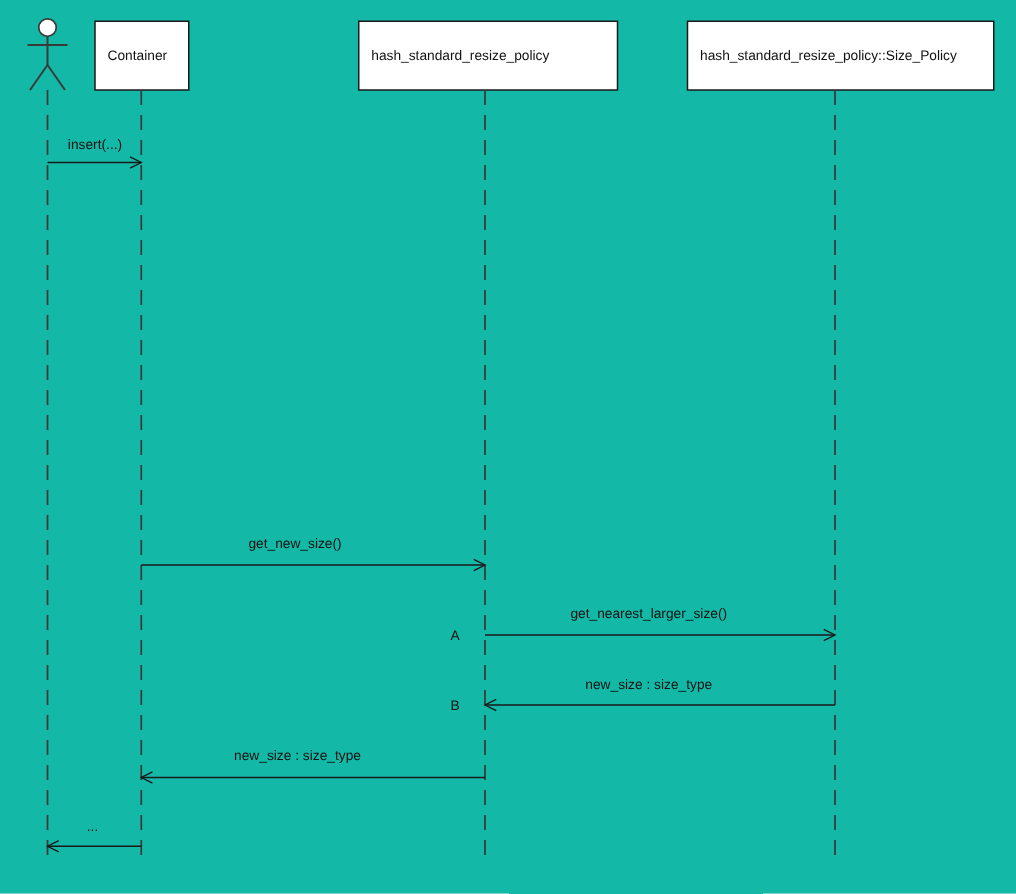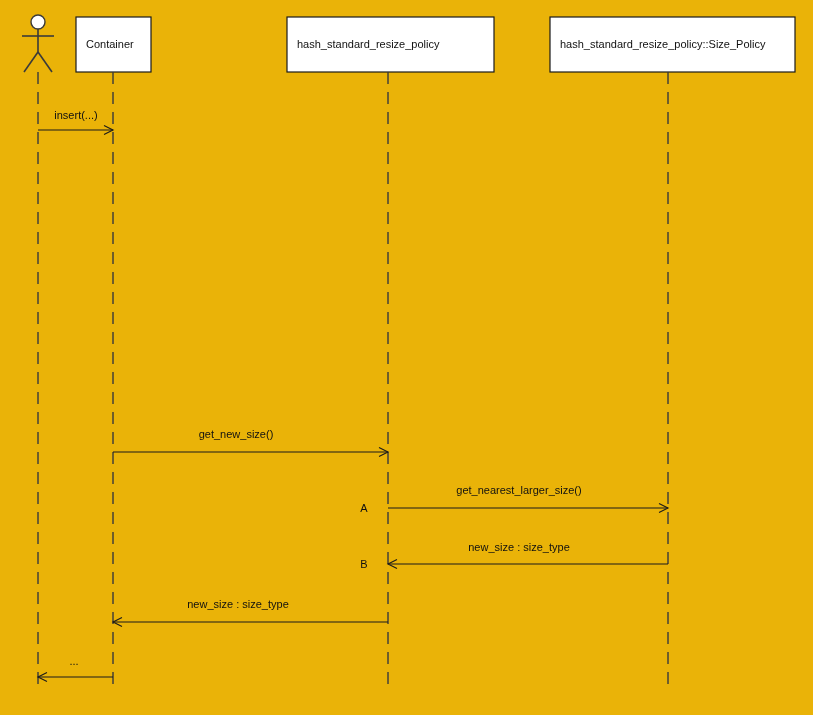--- a/index.html
+++ b/index.html
@@ -18,7 +18,7 @@
     position: relative;
     width: 813px;
     height: 715px;
-    background: #eab308;
+    background: #14b8a6;
   }
   svg.diagram-canvas {
     position: absolute;

